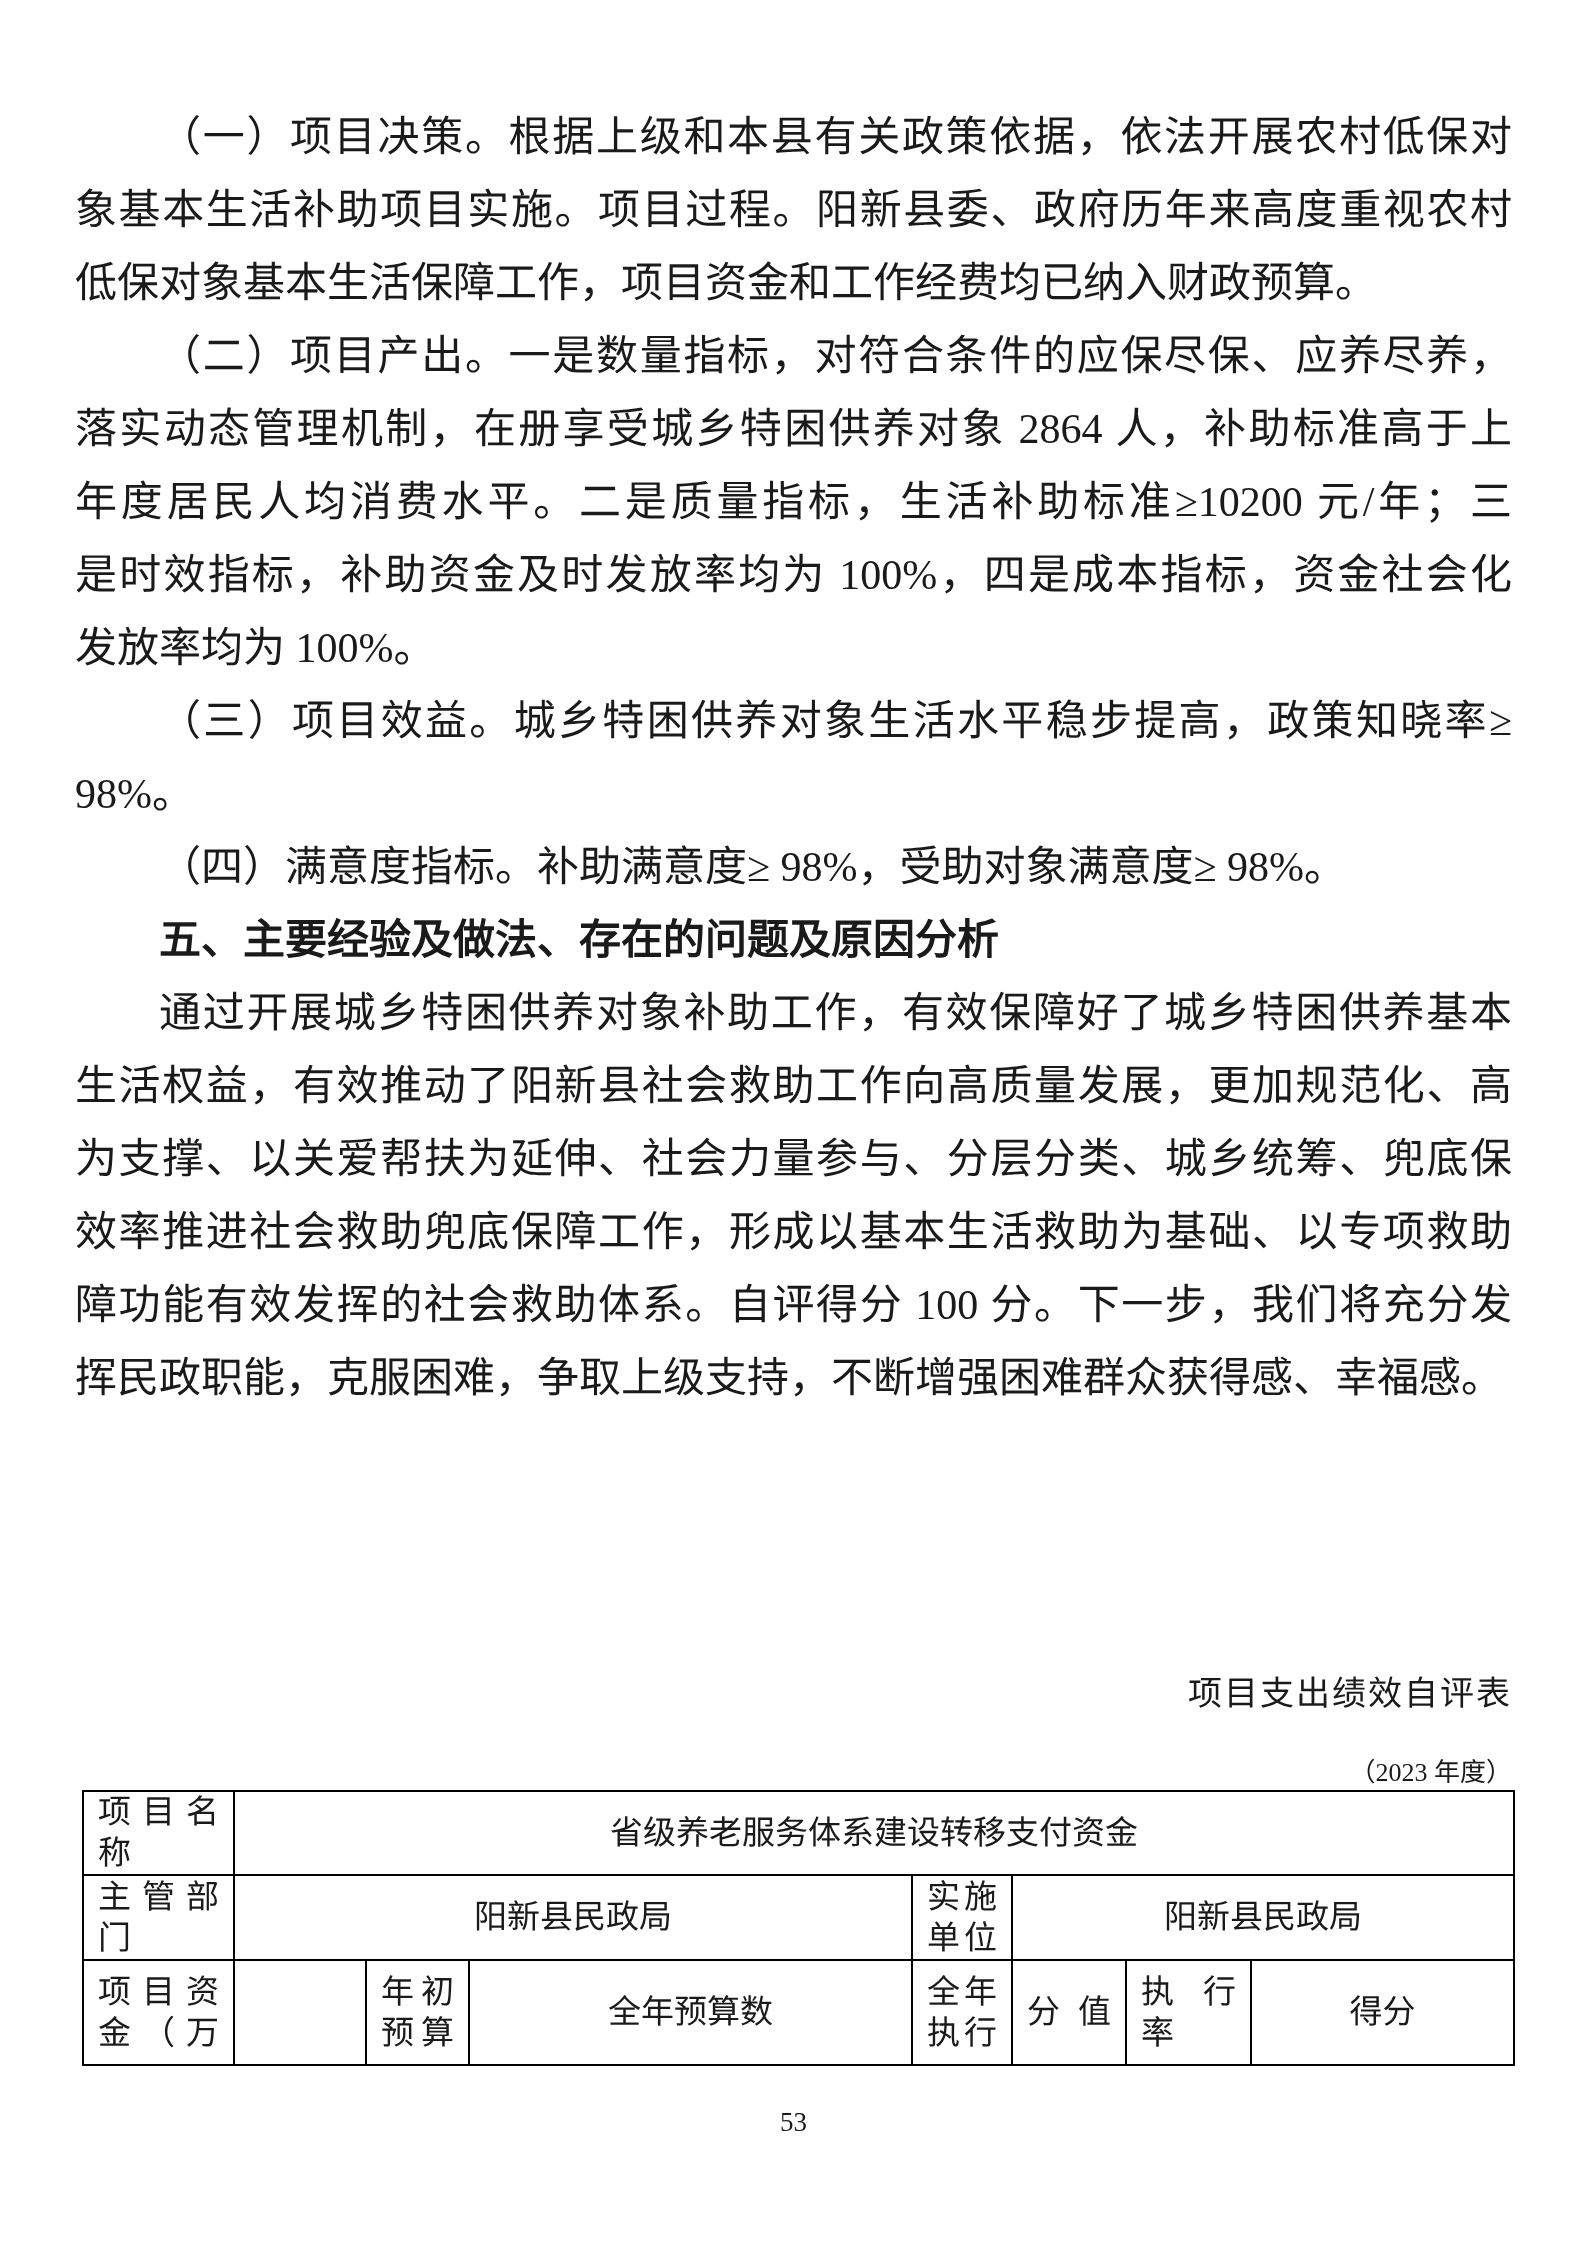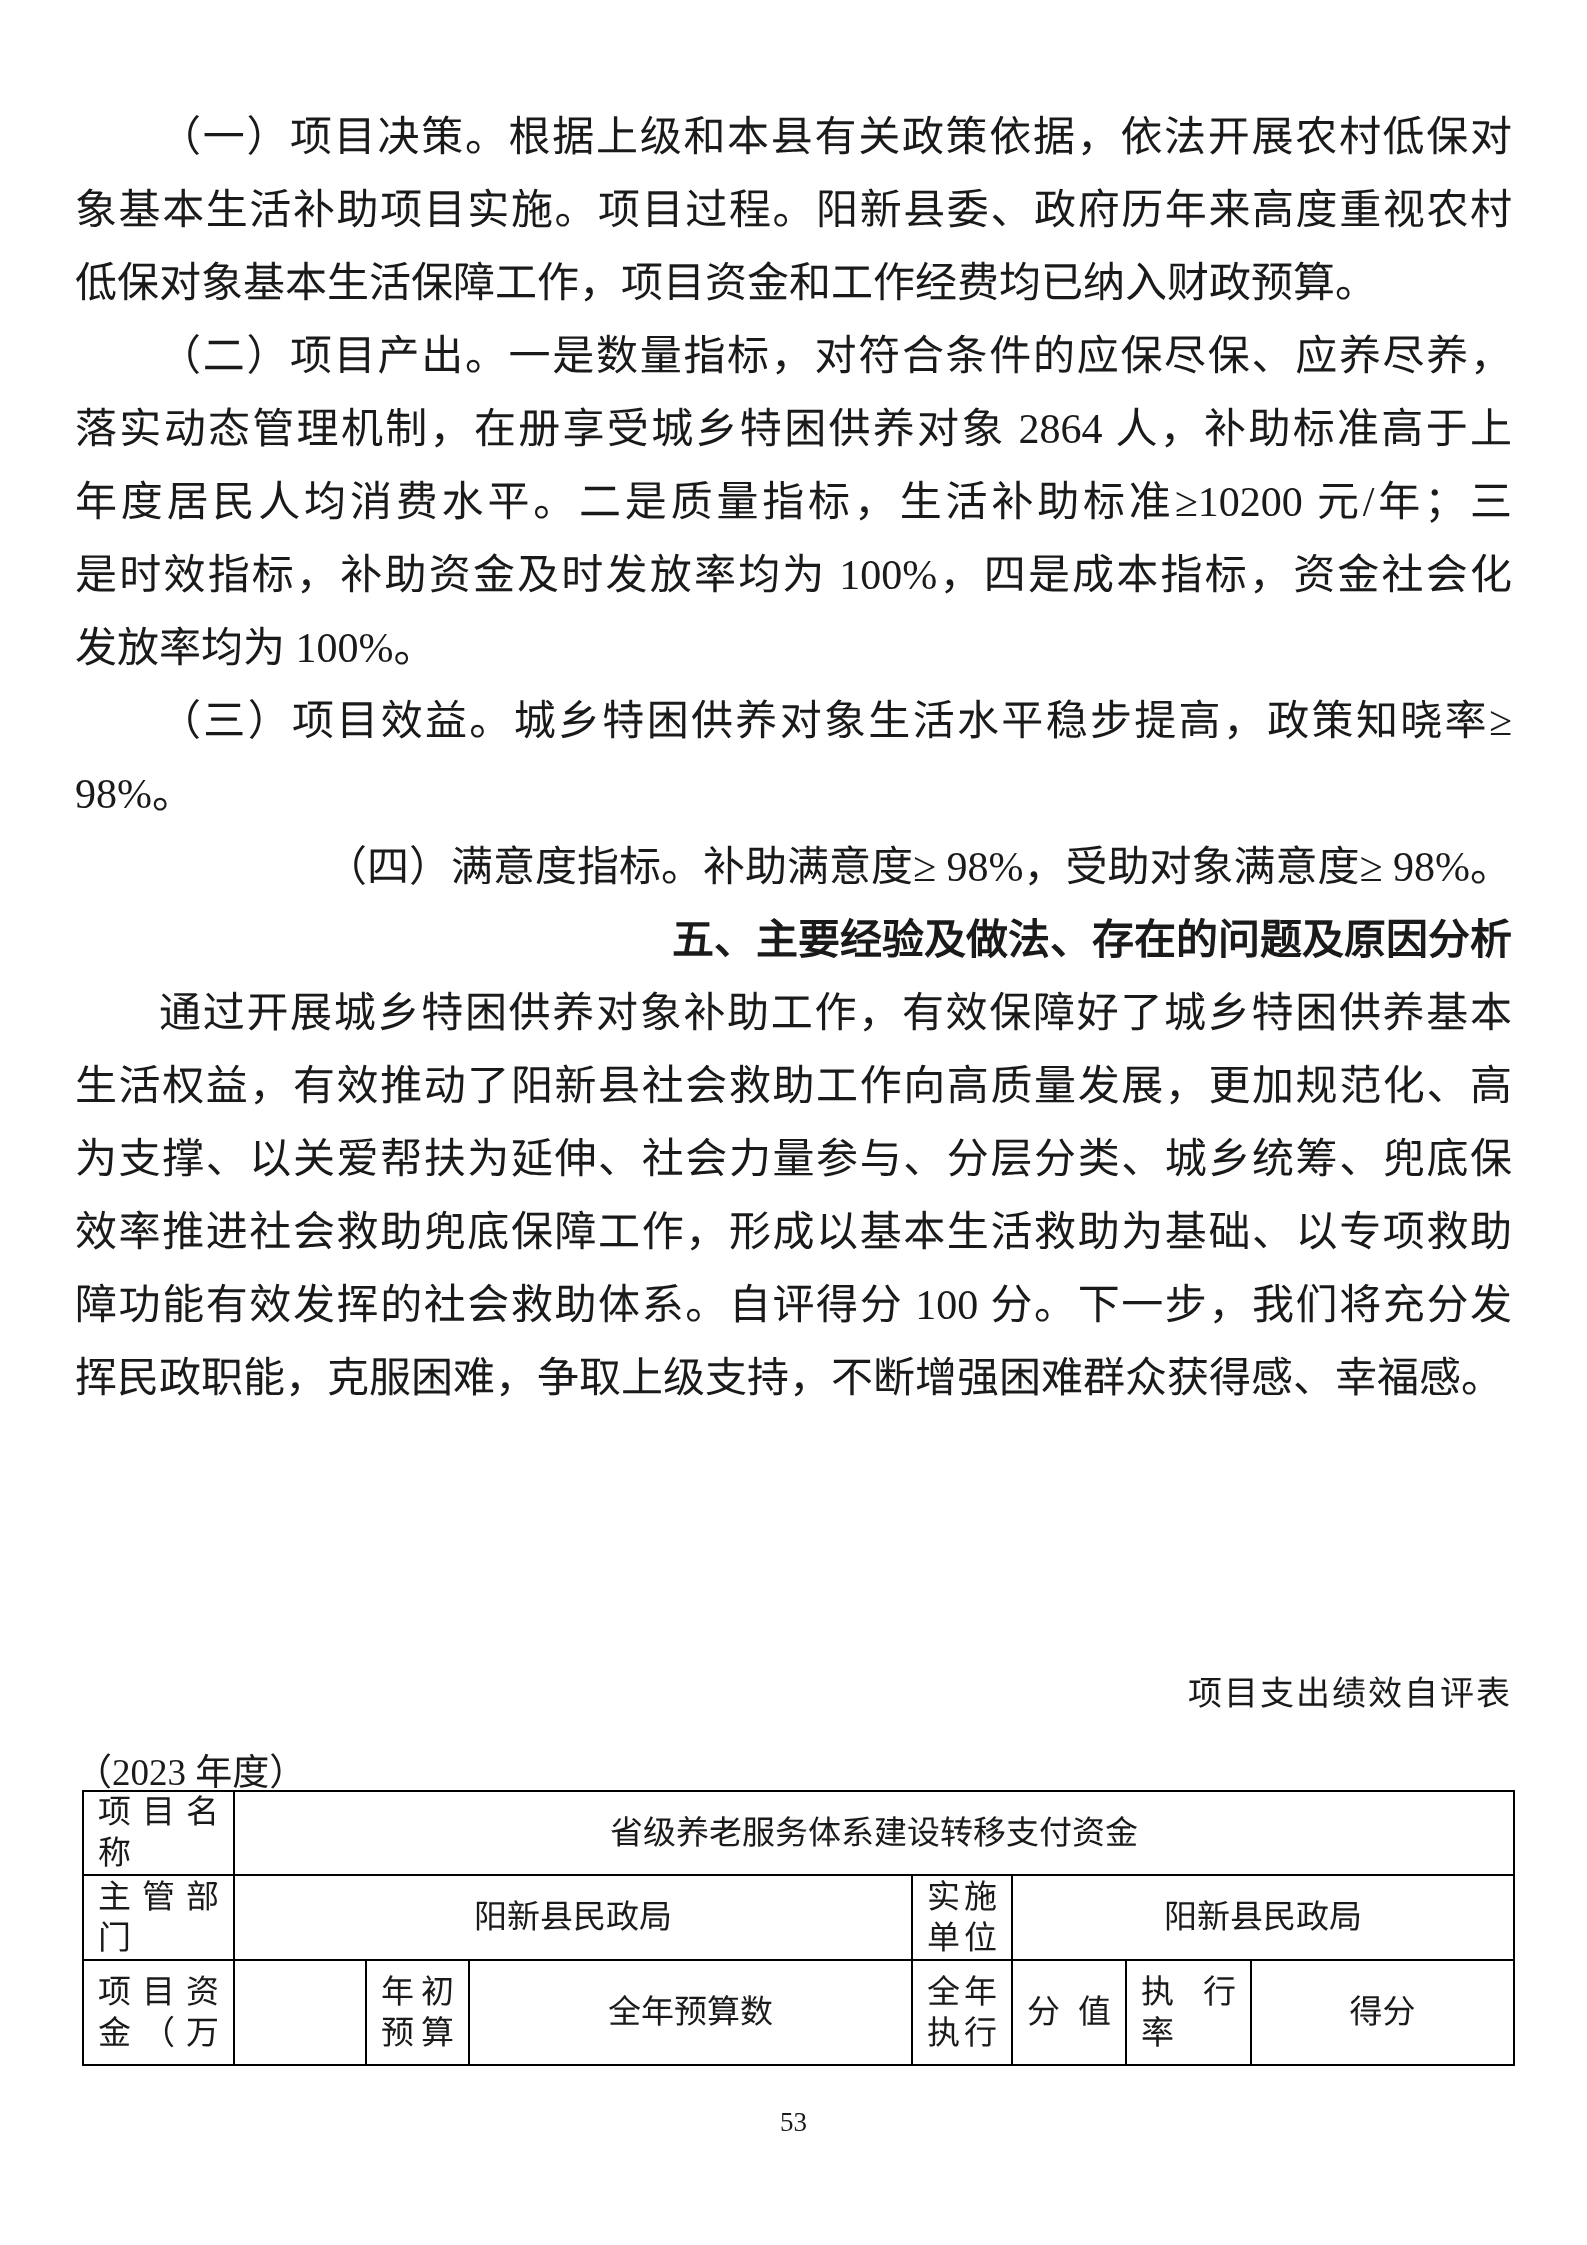--- a/index.html
+++ b/index.html
@@ -30,7 +30,7 @@
     text-align-last: justify;
   }
   .last { text-align: left; white-space: normal; }
-  .ind { text-indent: 2em; text-align: right; }
+  .ind { text-indent: 2em; }
   .heading { font-weight: bold; }
   .table-title {
     margin-top: 262px;

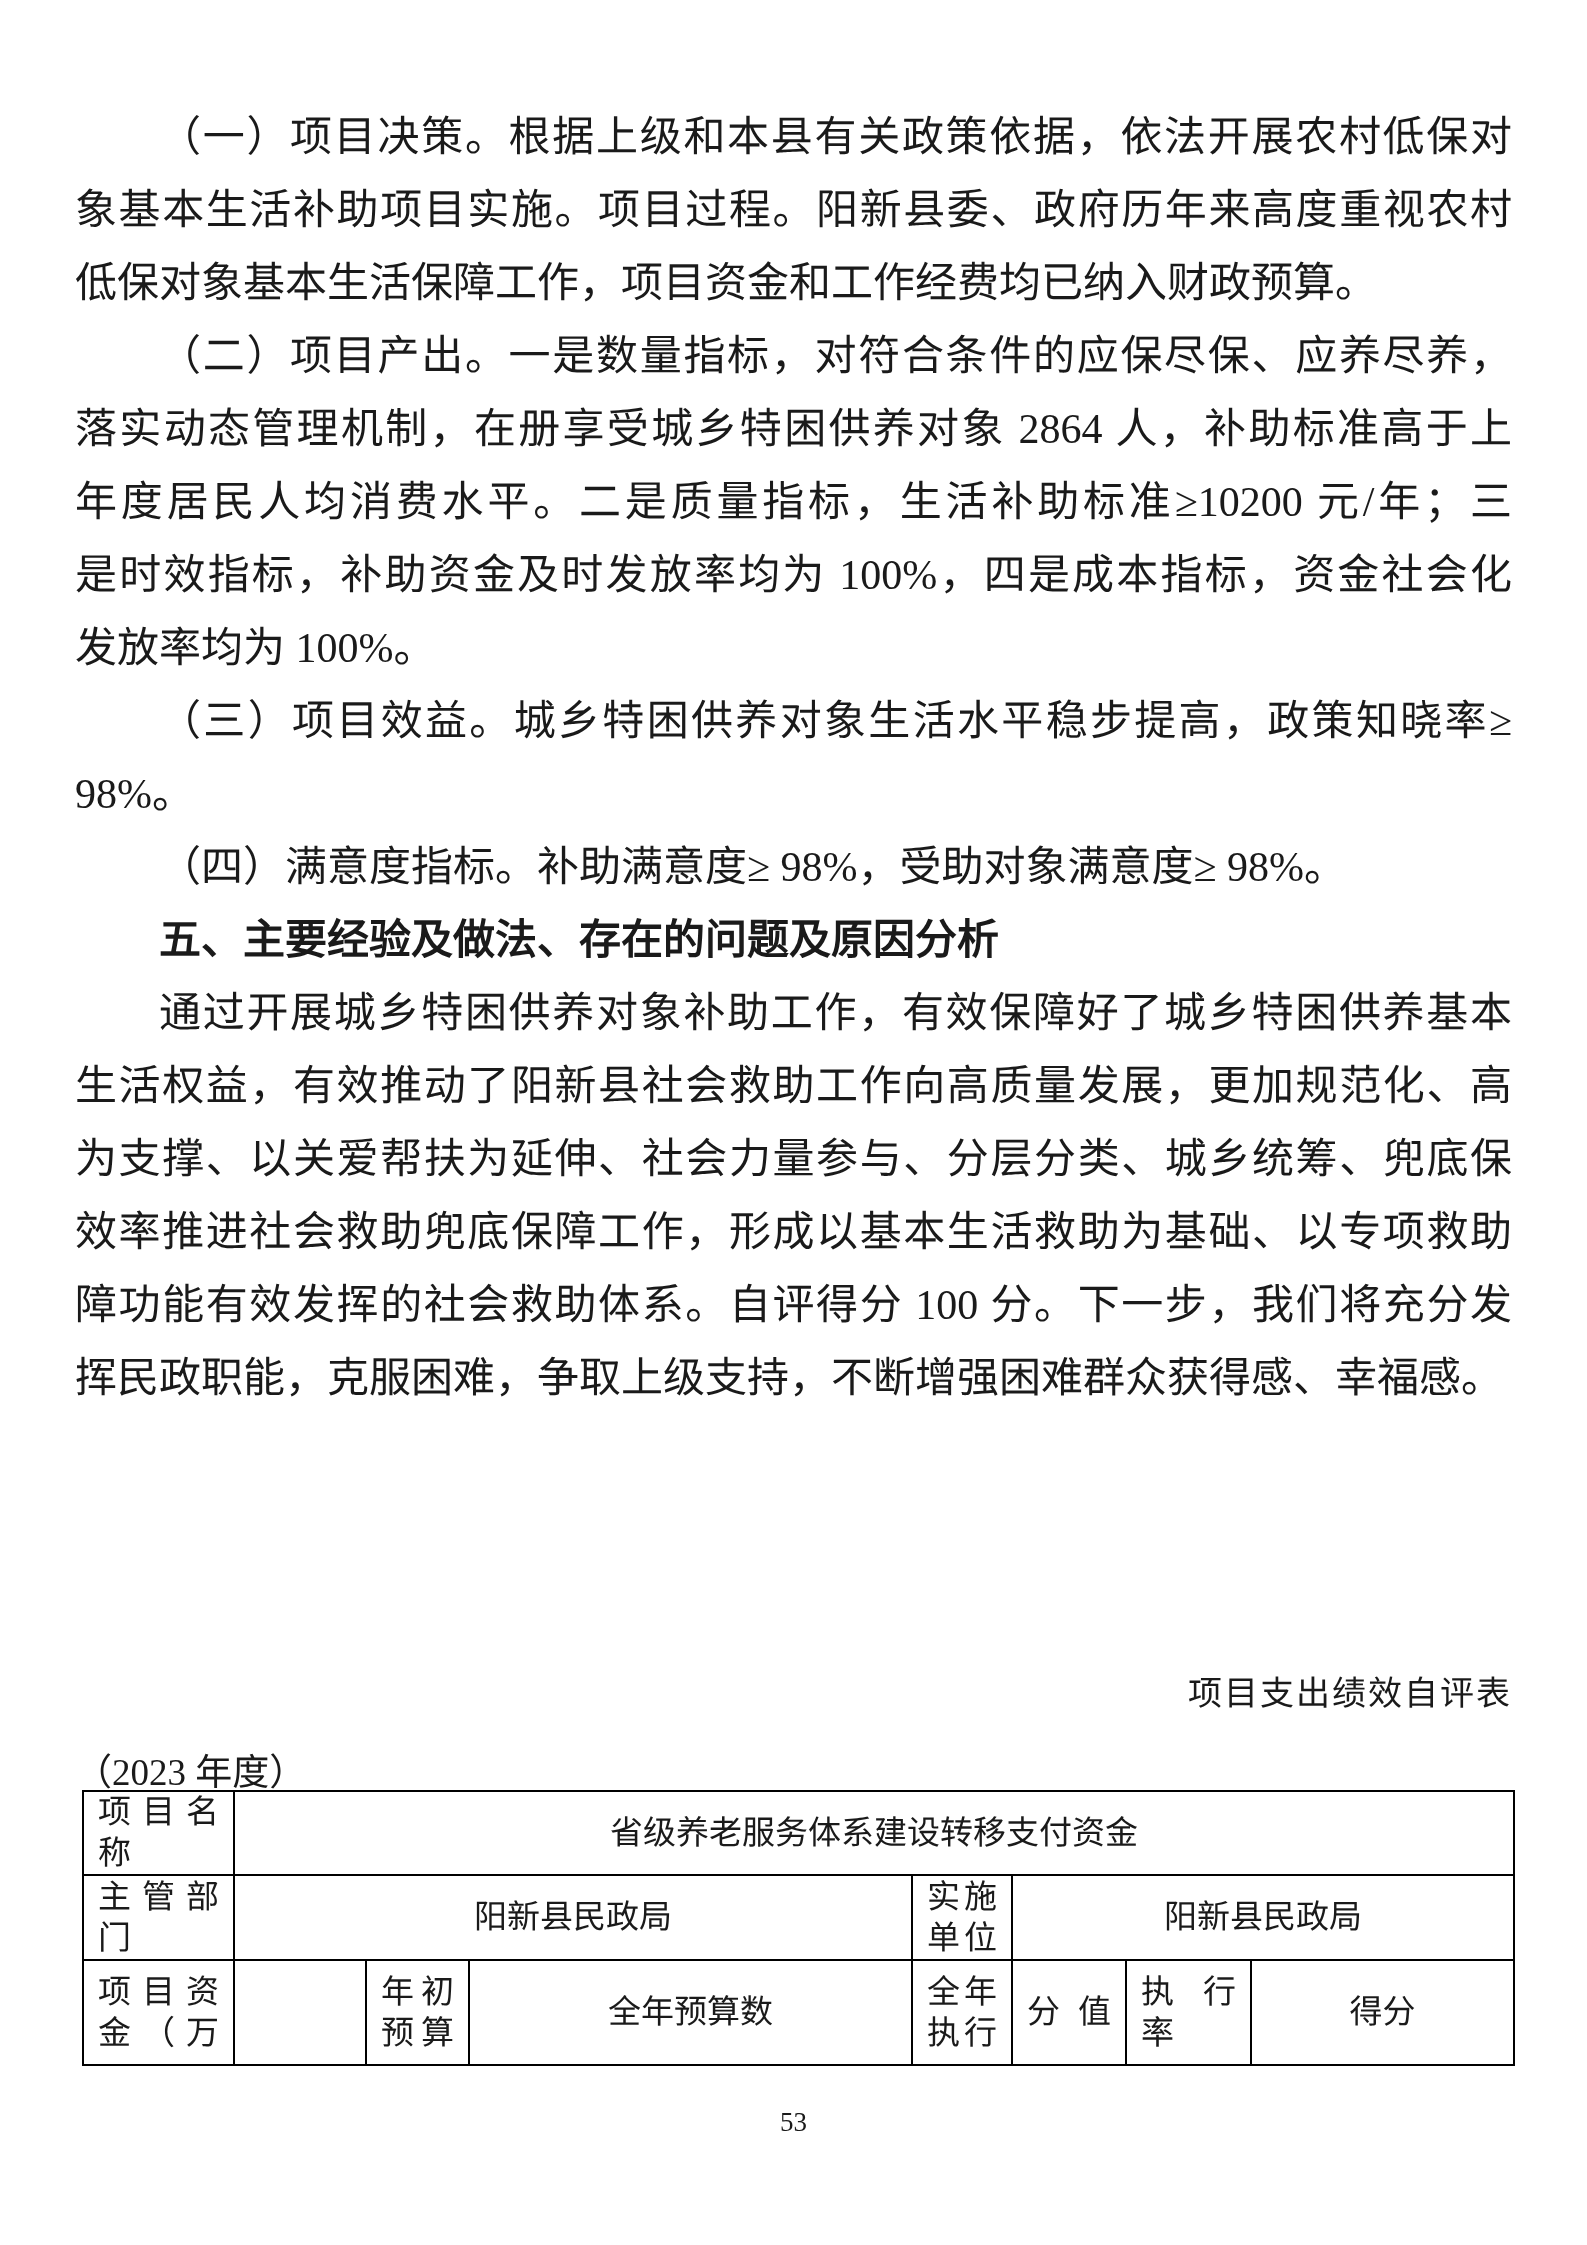--- a/index.html
+++ b/index.html
@@ -41,8 +41,8 @@
   }
   .table-subtitle {
     margin-top: 46px;
-    text-align: left;
-    font-size: 37px;
+    text-align: right;
+    font-size: 26px;
     line-height: 32px;
   }
   table.self-eval {

